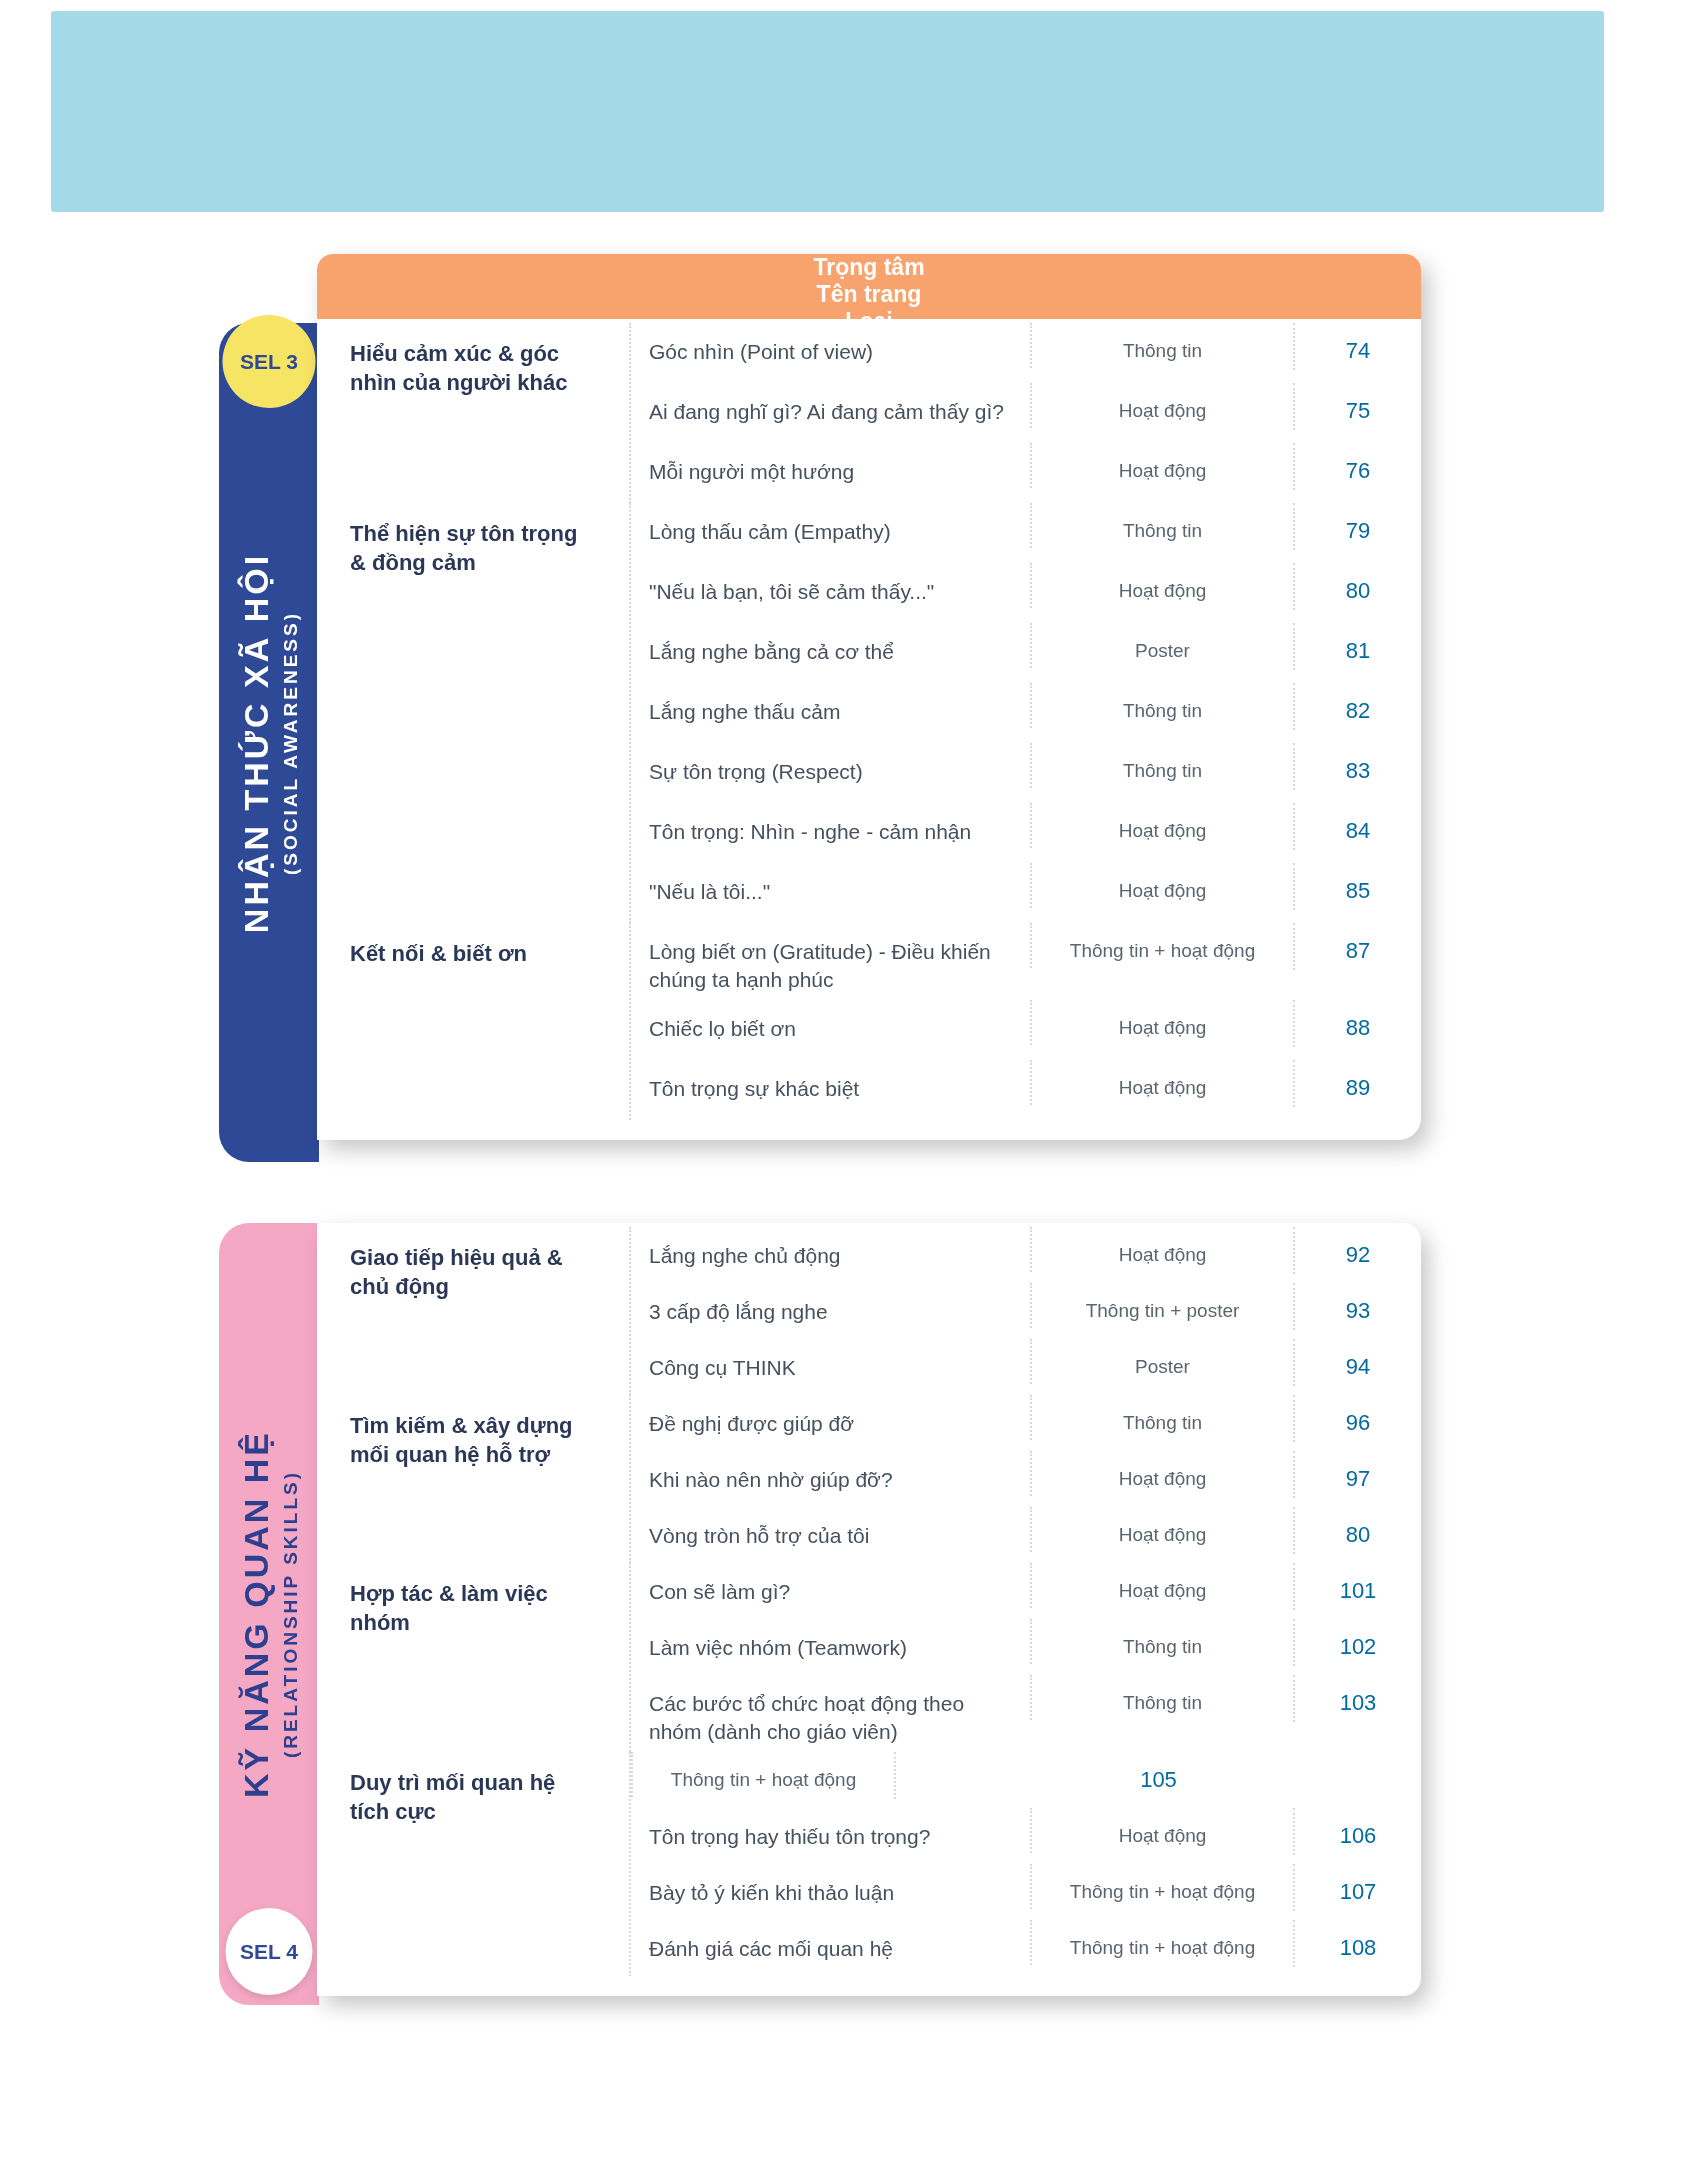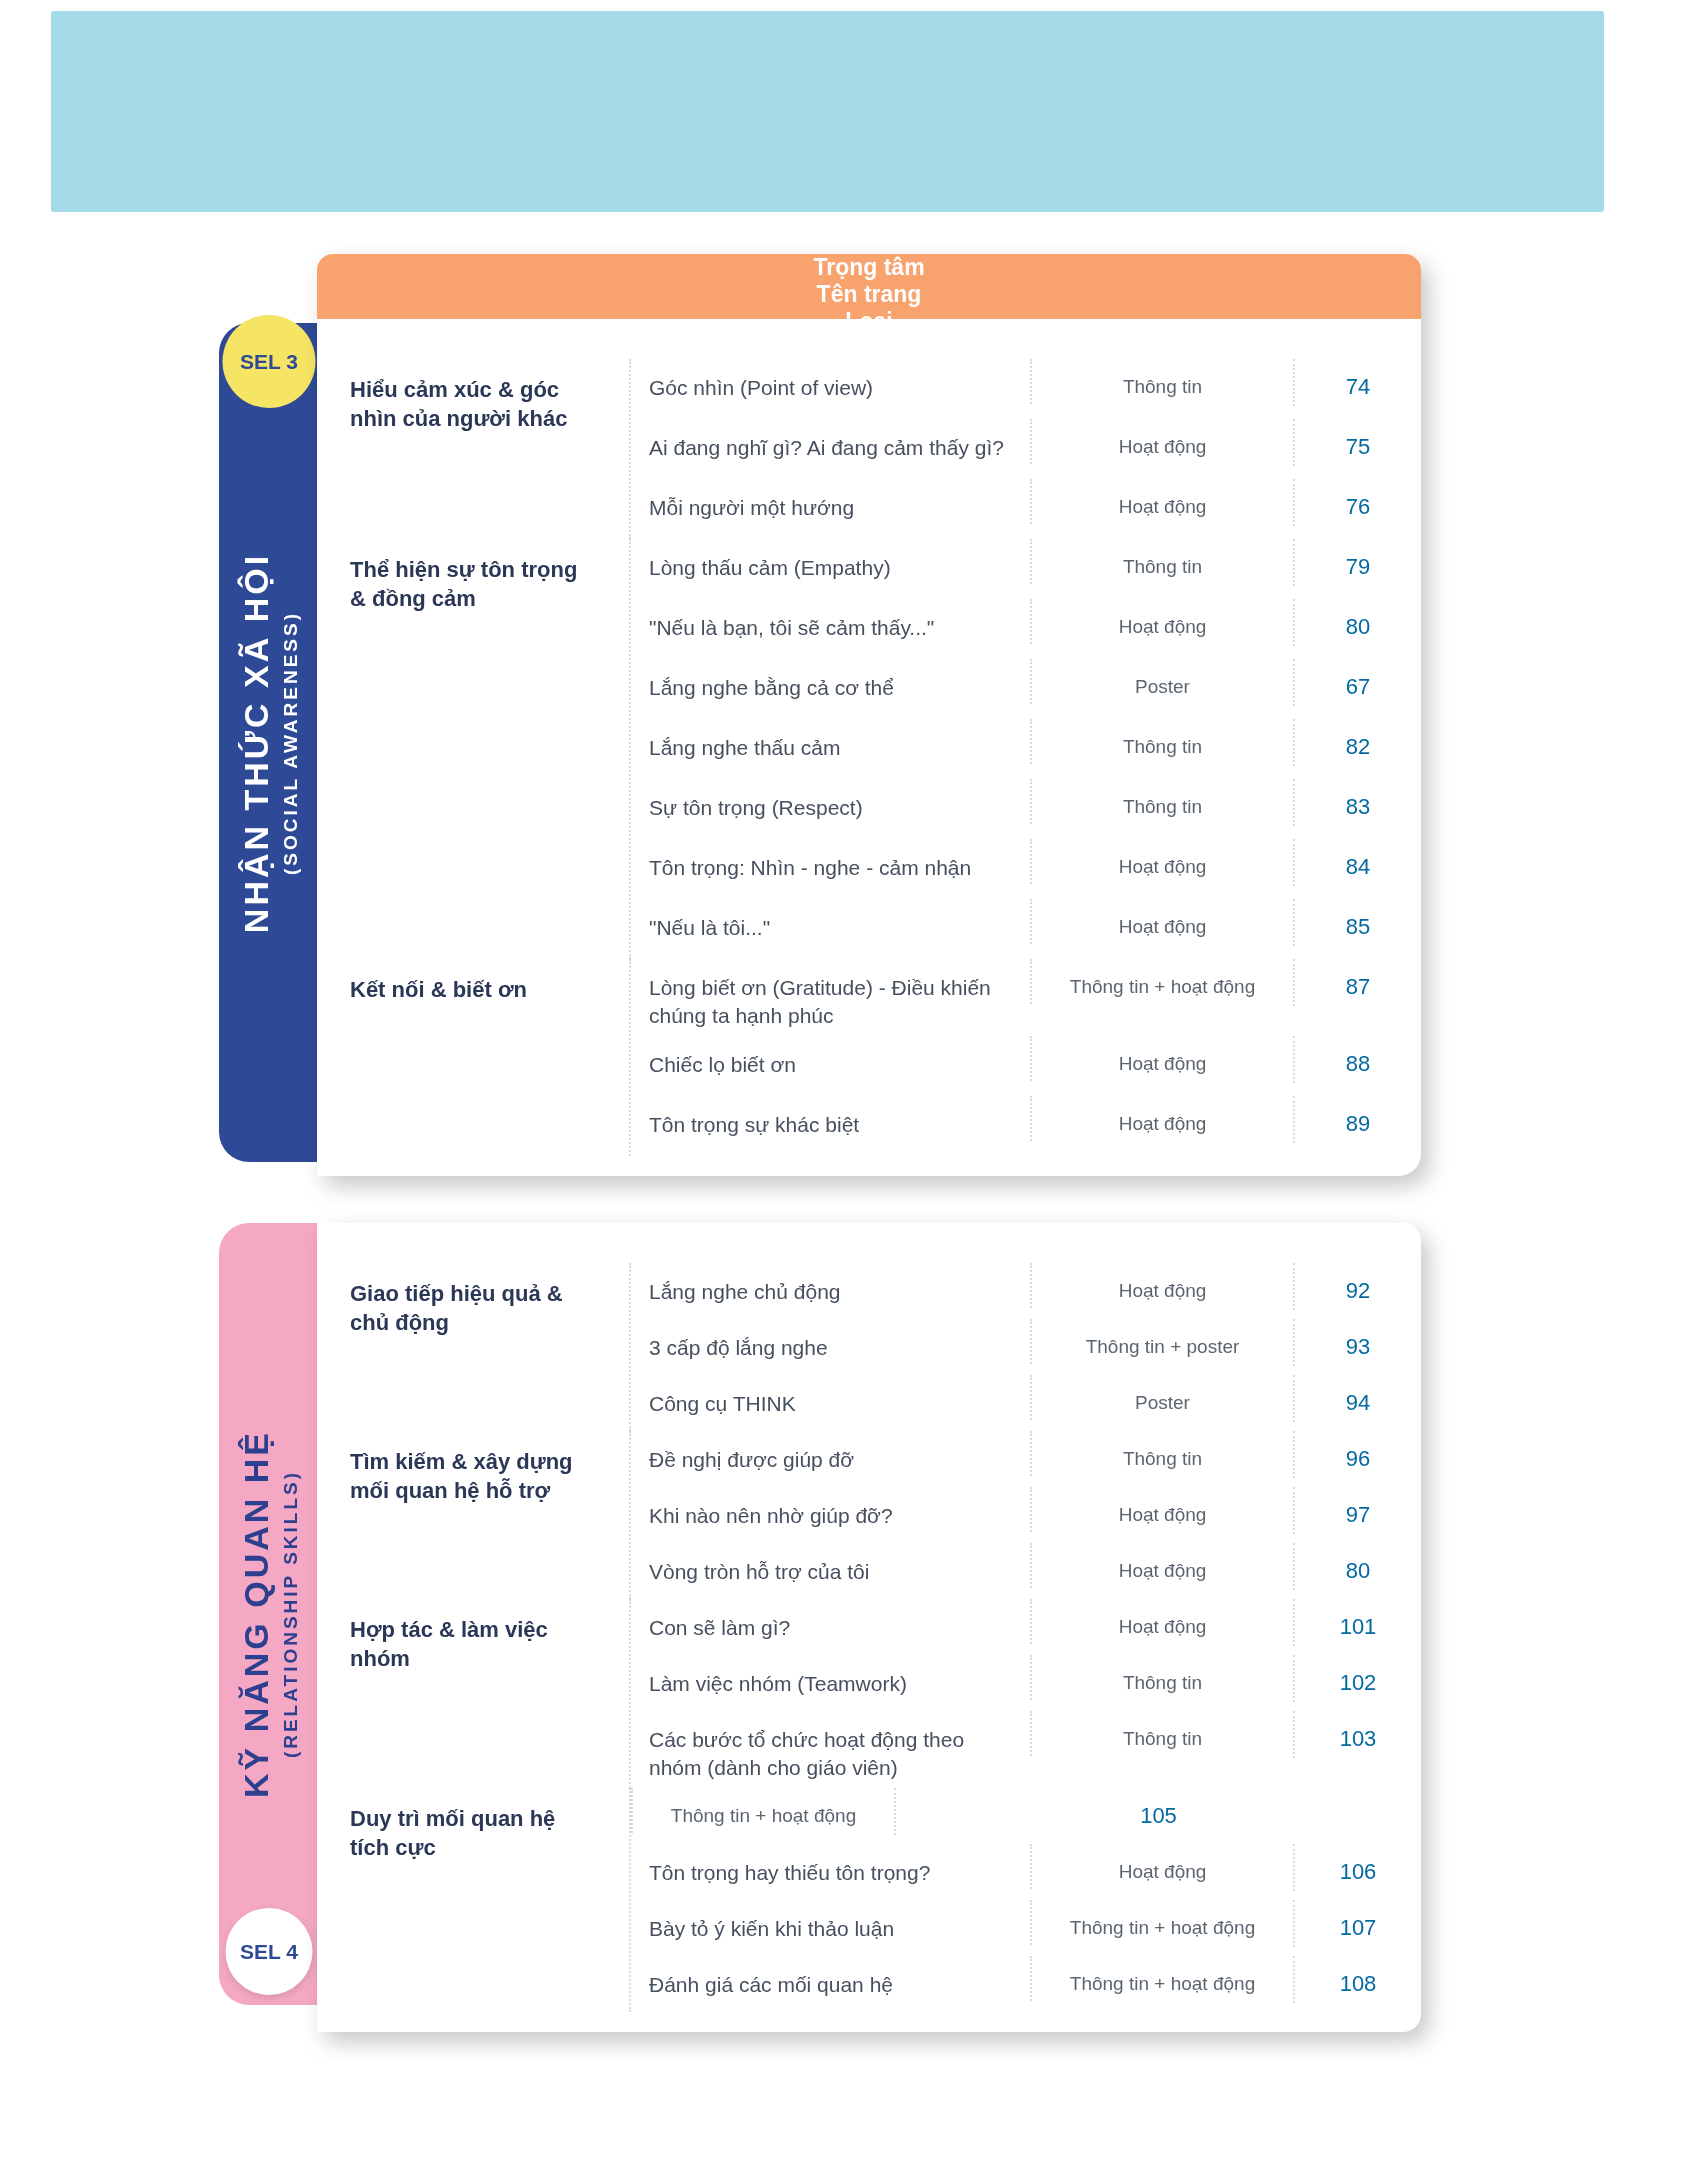--- a/index.html
+++ b/index.html
@@ -62,7 +62,7 @@
   .th-type  { width:263px; }
   .th-page  { flex:1; }
 
-  .tbody { padding:4px 0 20px;margin-top:36px; }
+  .tbody { padding:4px 0 20px; }
   .tgroup { display:flex; }
   .c-focus {
     width:312px; padding:16px 35px 0 33px;

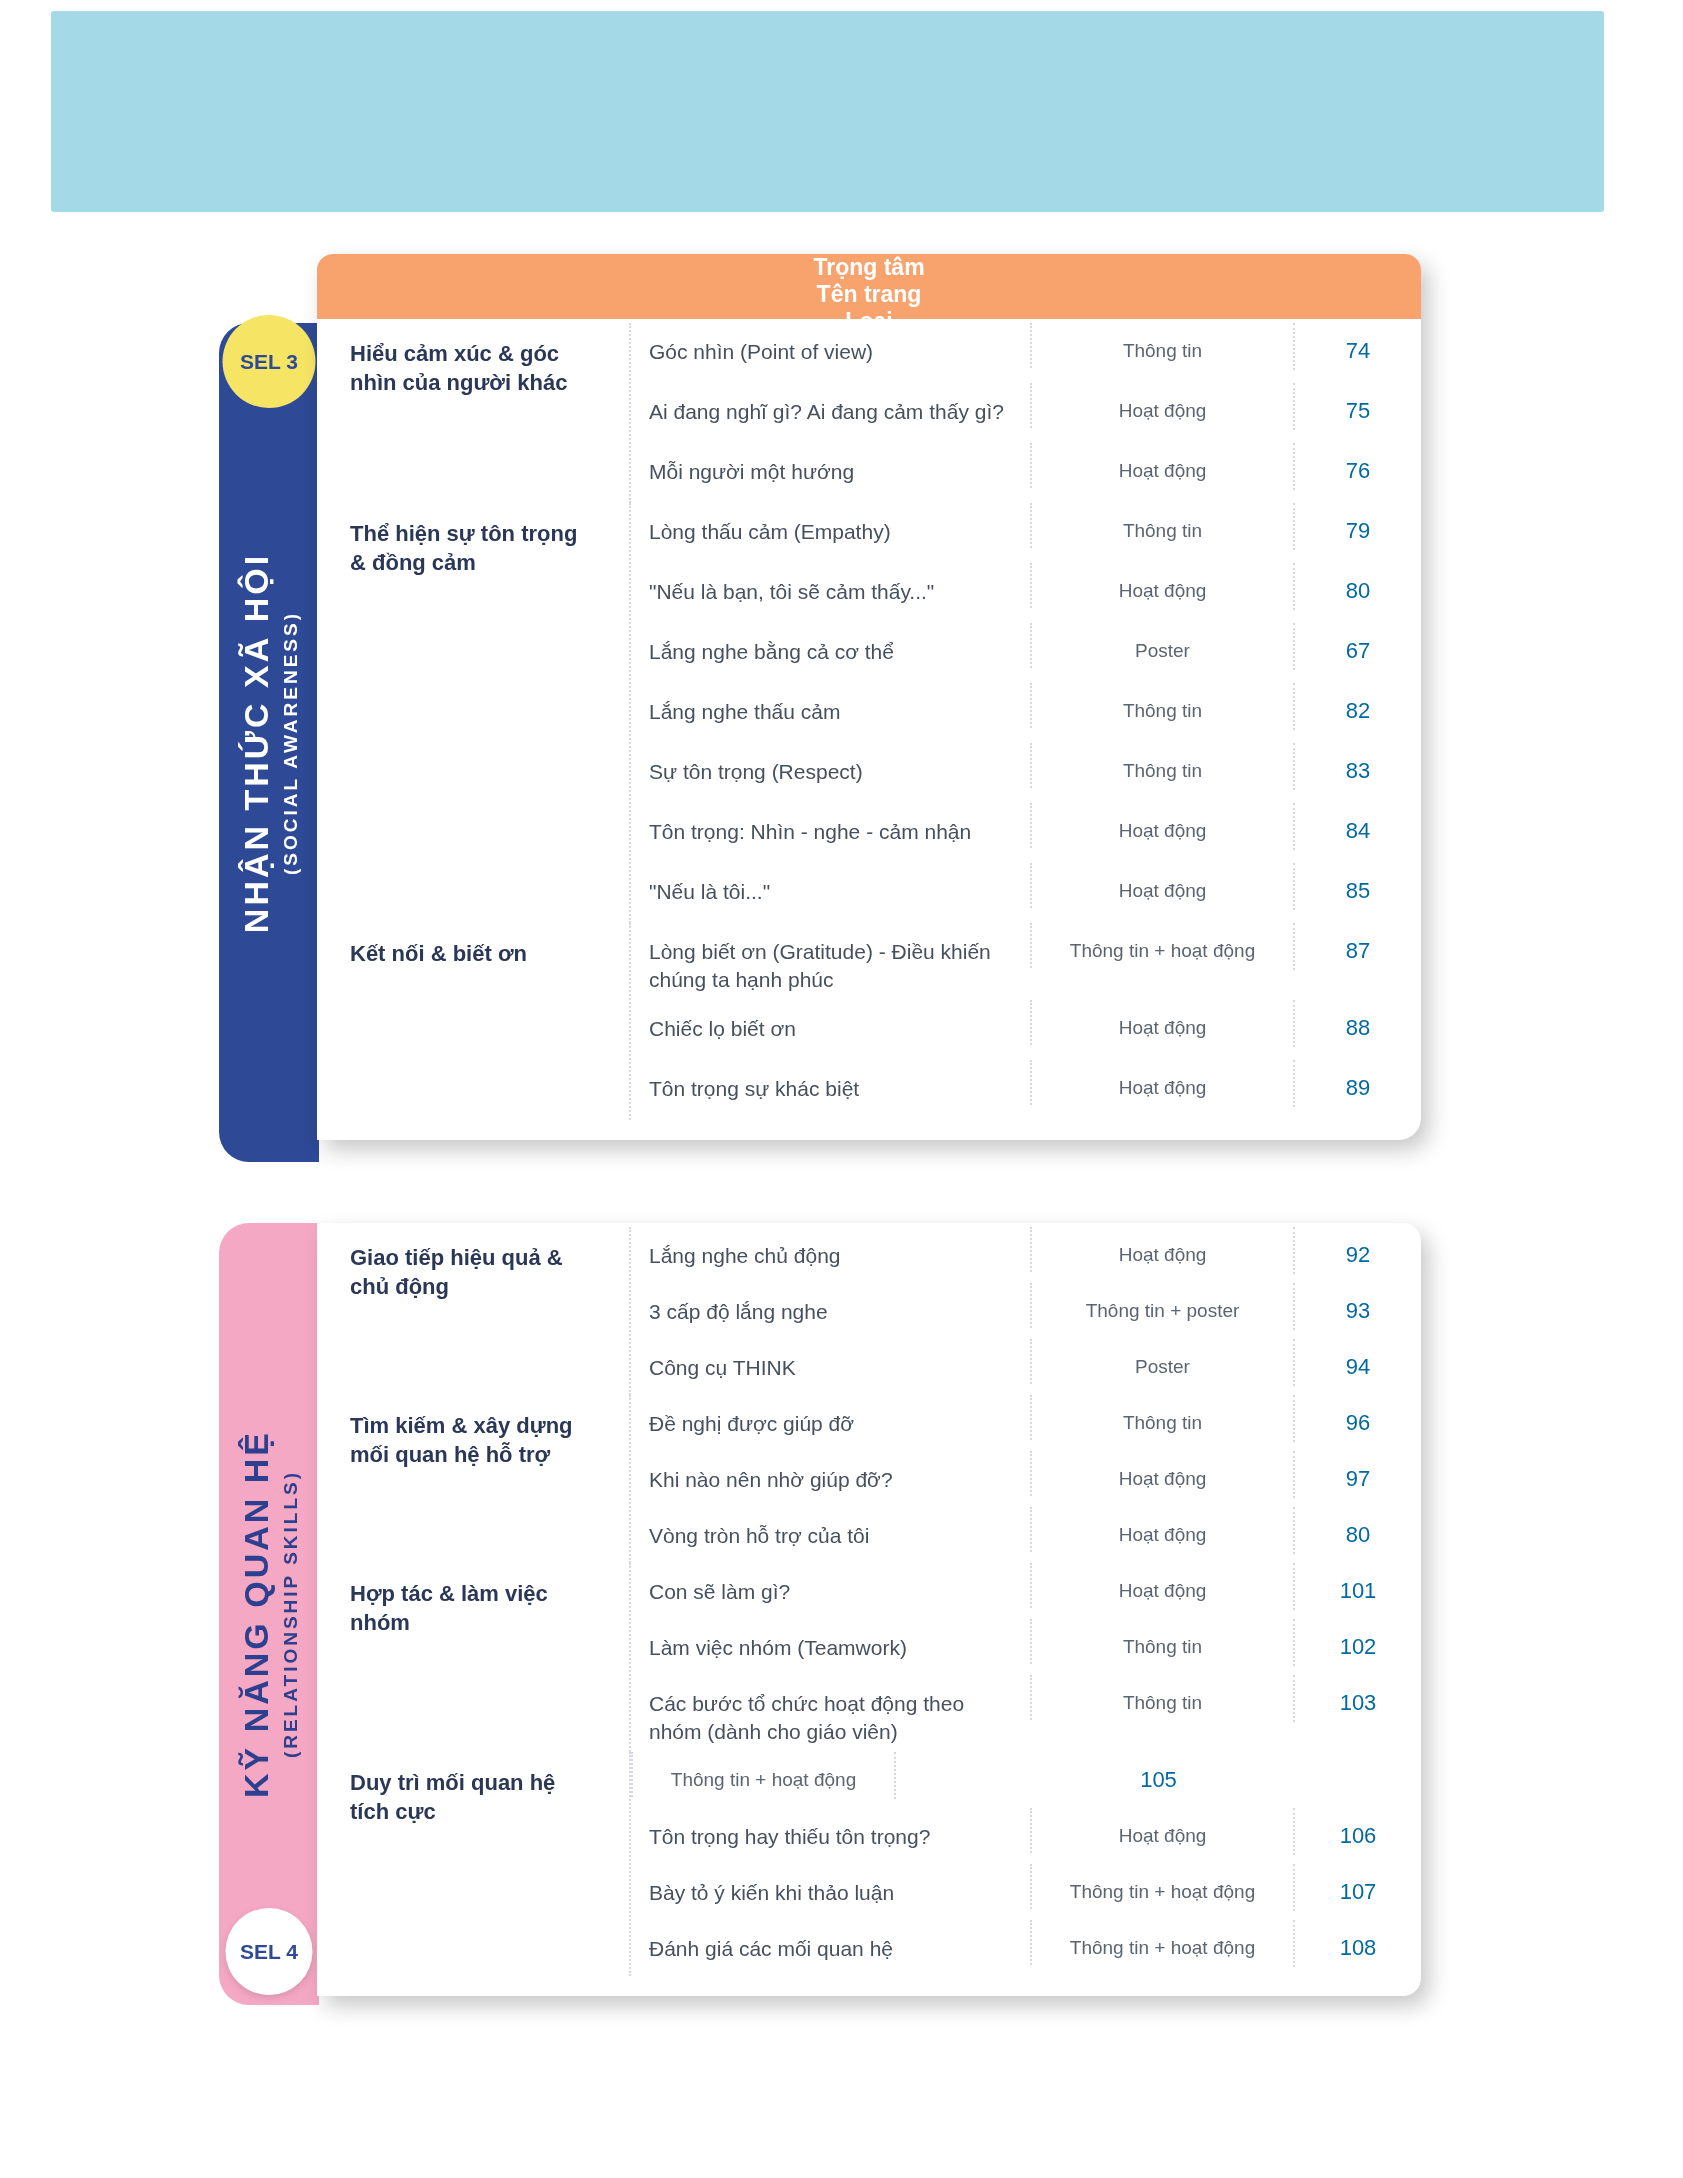--- a/index.html
+++ b/index.html
@@ -141,7 +141,7 @@
           <div class="trow">
             <div class="c-name">Lắng nghe bằng cả cơ thể</div>
             <div class="c-type">Poster</div>
-            <div class="c-page">67</div>
+            <div class="c-page">81</div>
           </div>
           <div class="trow">
             <div class="c-name">Lắng nghe thấu cảm</div>

